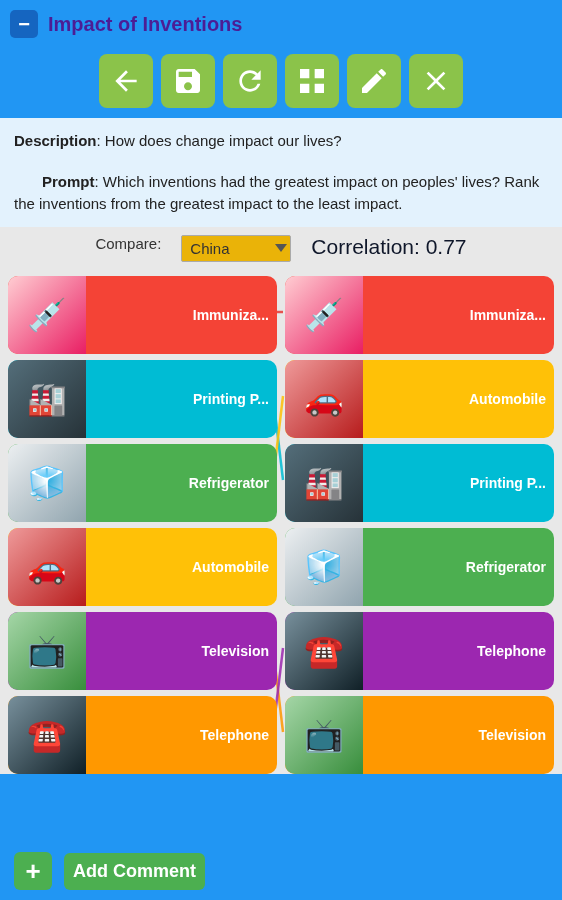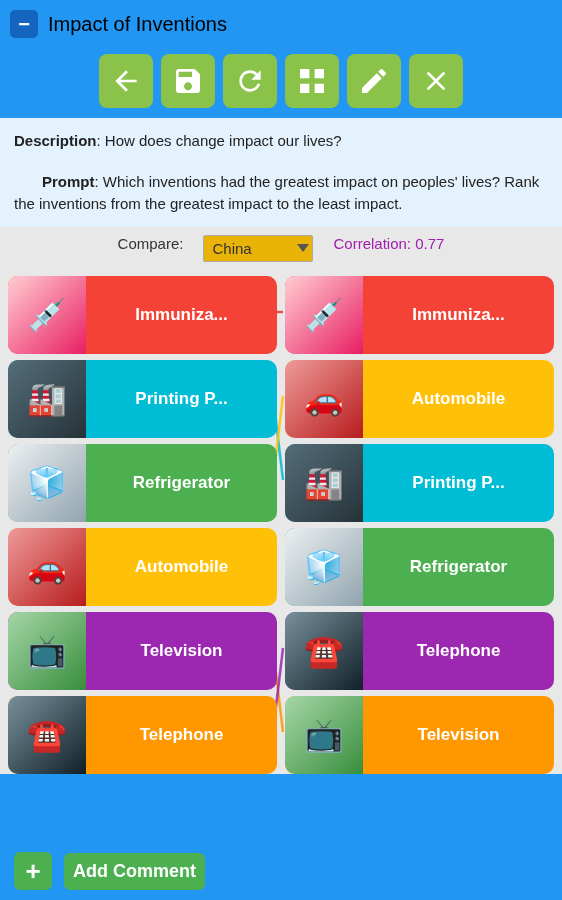--- a/index.html
+++ b/index.html
@@ -35,9 +35,9 @@
       margin-right: 10px;
     }
     .header-title {
-      color: #000000;
+      color: #4c1d95;
       font-size: 20px;
-      font-weight: normal;
+      font-weight: bold;
     }
 
     

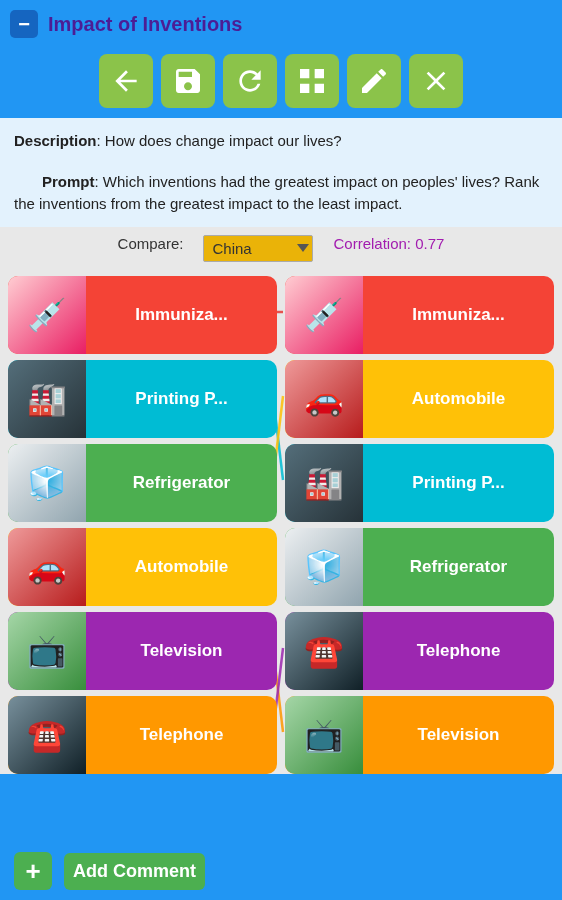--- a/index.html
+++ b/index.html
@@ -132,8 +132,8 @@
       pointer-events: none;
     }
     .correlation-text {
-      font-size: 15px;
-      color: #a21caf;
+      font-size: 21px;
+      color: #0f172a;
     }
 
     

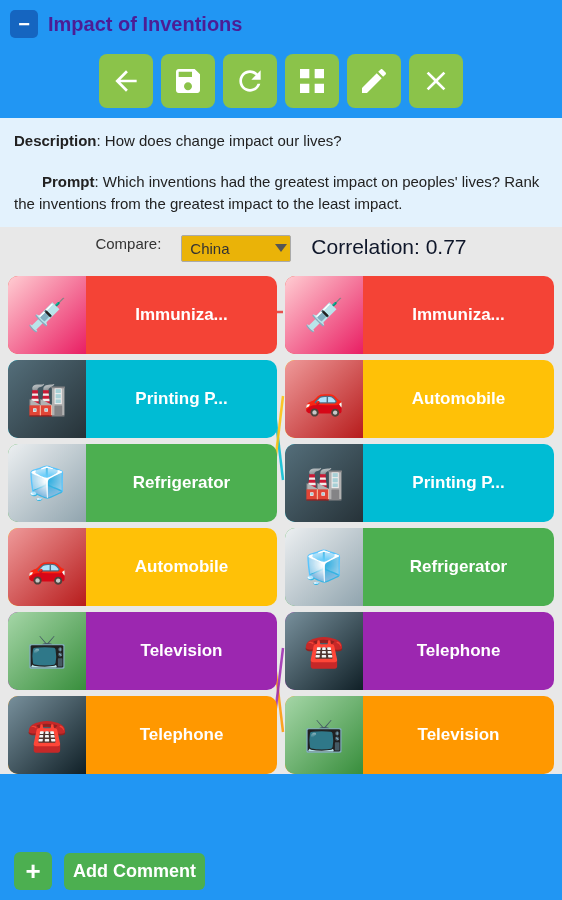--- a/index.html
+++ b/index.html
@@ -176,8 +176,8 @@
 
     .rank-item-label {
       flex: 1;
-      text-align: center;
-      font-size: 17px;
+      text-align: right;
+      font-size: 14px;
       font-weight: bold;
       color: white;
       padding: 0 8px;

